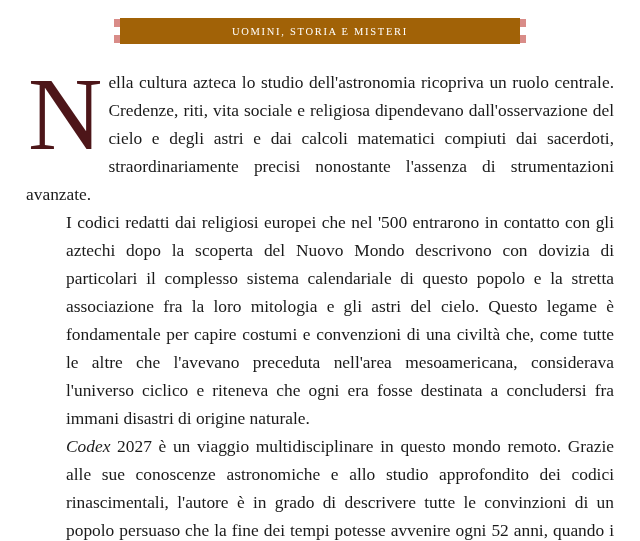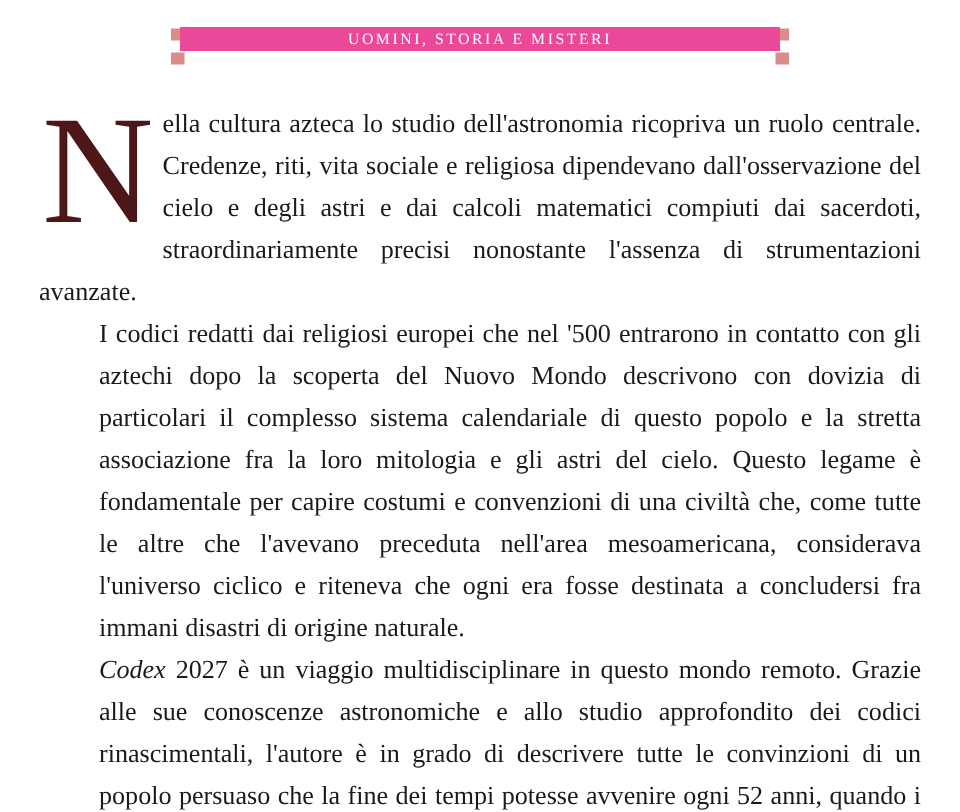--- a/index.html
+++ b/index.html
@@ -49,8 +49,8 @@
     left: 120px;
     top: 0;
     width: 400px;
-    height: 16px;
-    background: #ec4899;
+    height: 26px;
+    background: #a16207;
     display: flex;
     align-items: center;
     justify-content: center;

